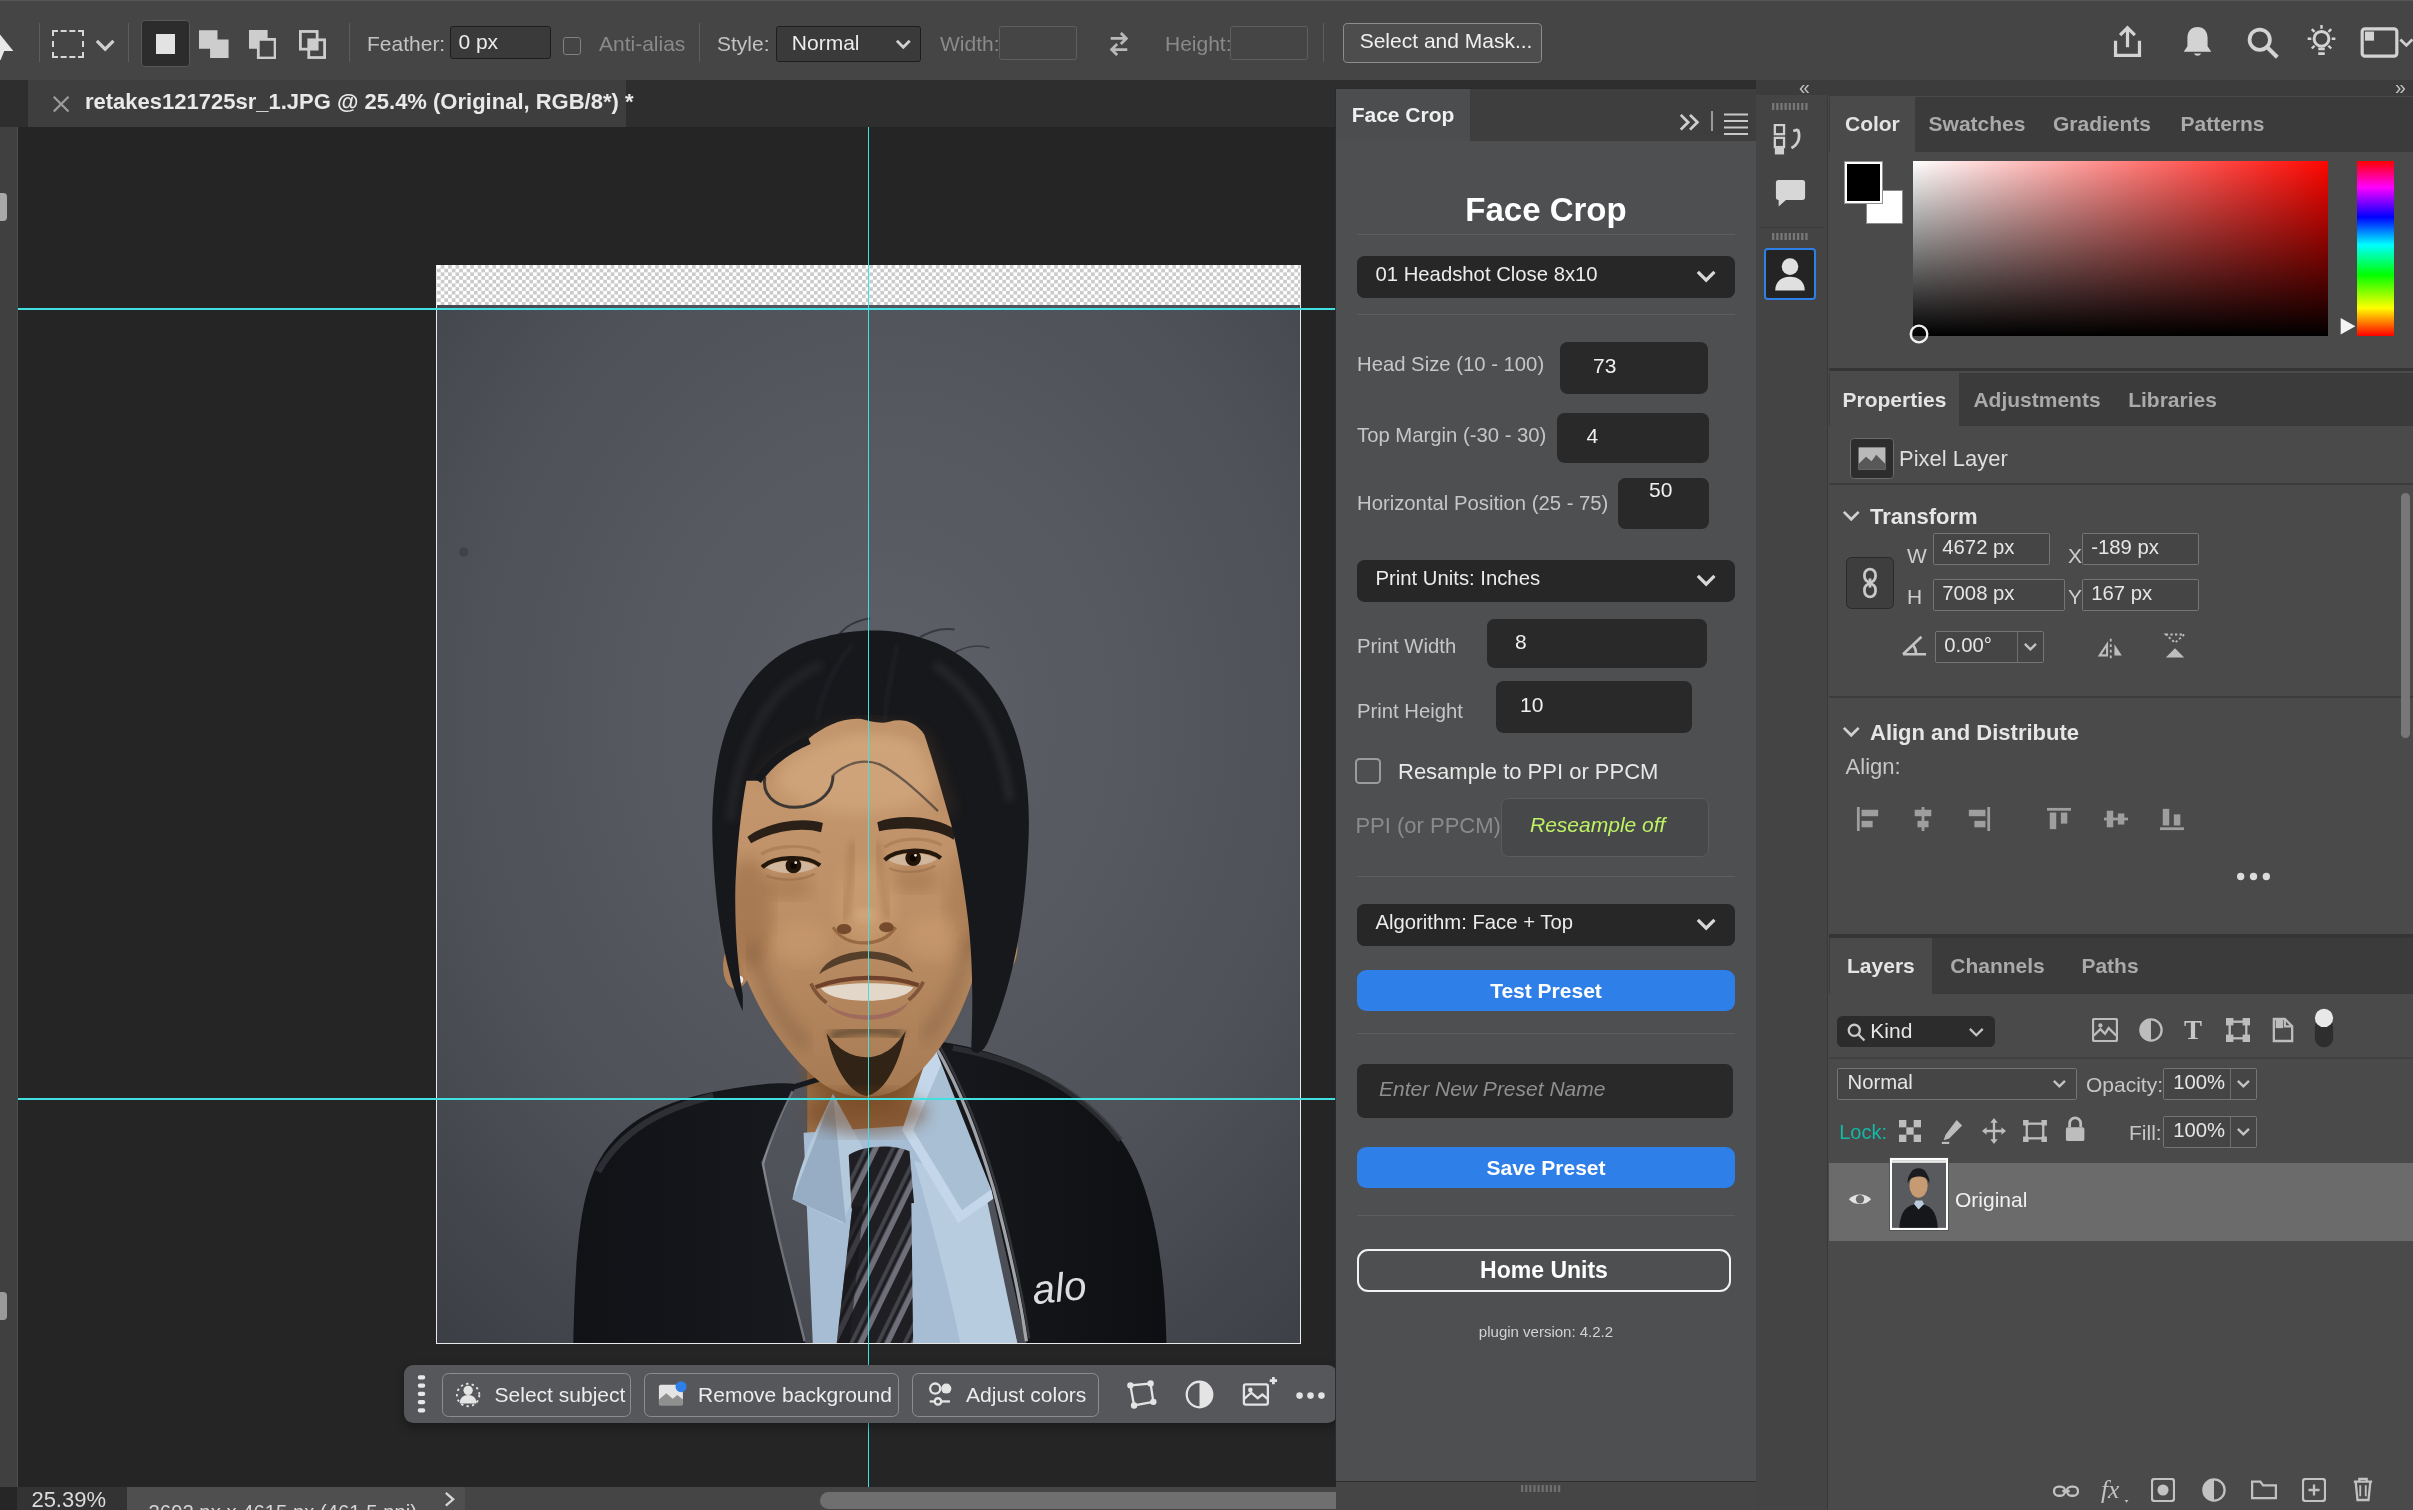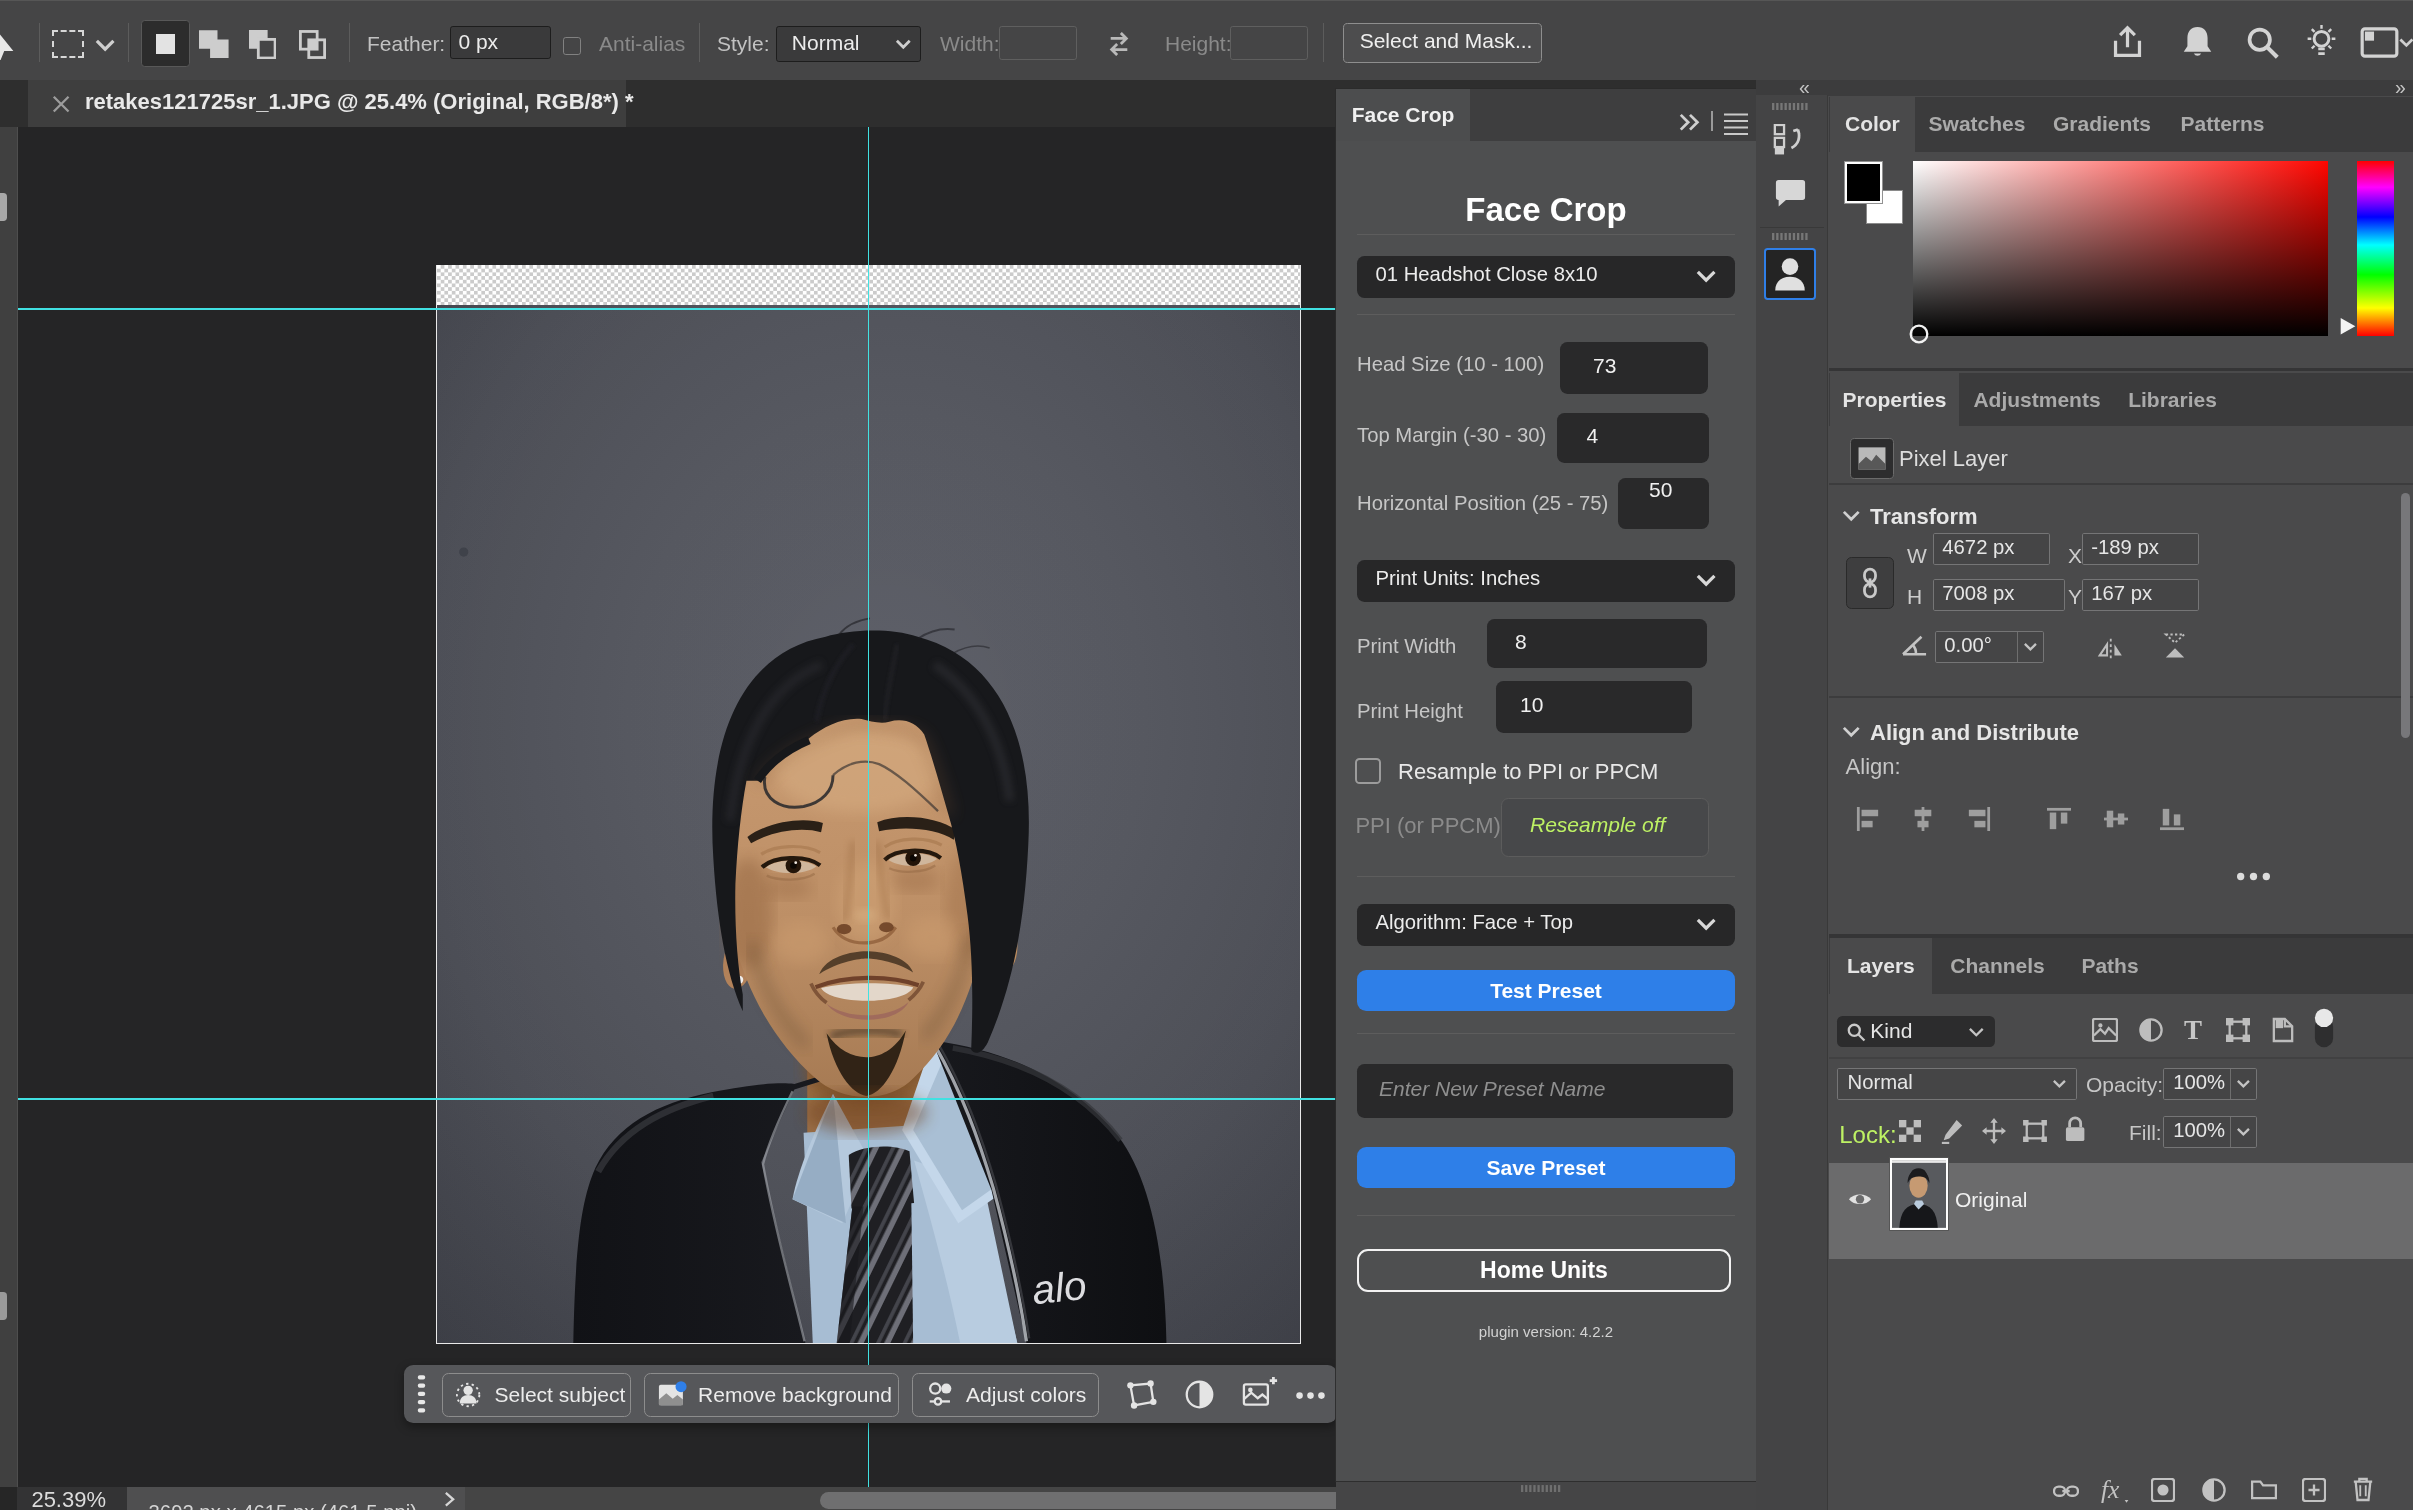--- a/index.html
+++ b/index.html
@@ -736,7 +736,7 @@
           </svg>
       </div>
 
-      <div class="abs" style="left:10.2px;top:127px;color:#bef264;font-size:24px;">Lock:</div>
+      <div class="abs" style="left:10.2px;top:127px;color:#14b8a6;font-size:20px;">Lock:</div>
       <svg class="abs" style="left:70px;top:126px" width="22" height="22" viewBox="0 0 24 24">
           <g fill="#bdbdbd">
             <rect x="0" y="0" width="8" height="8"></rect>

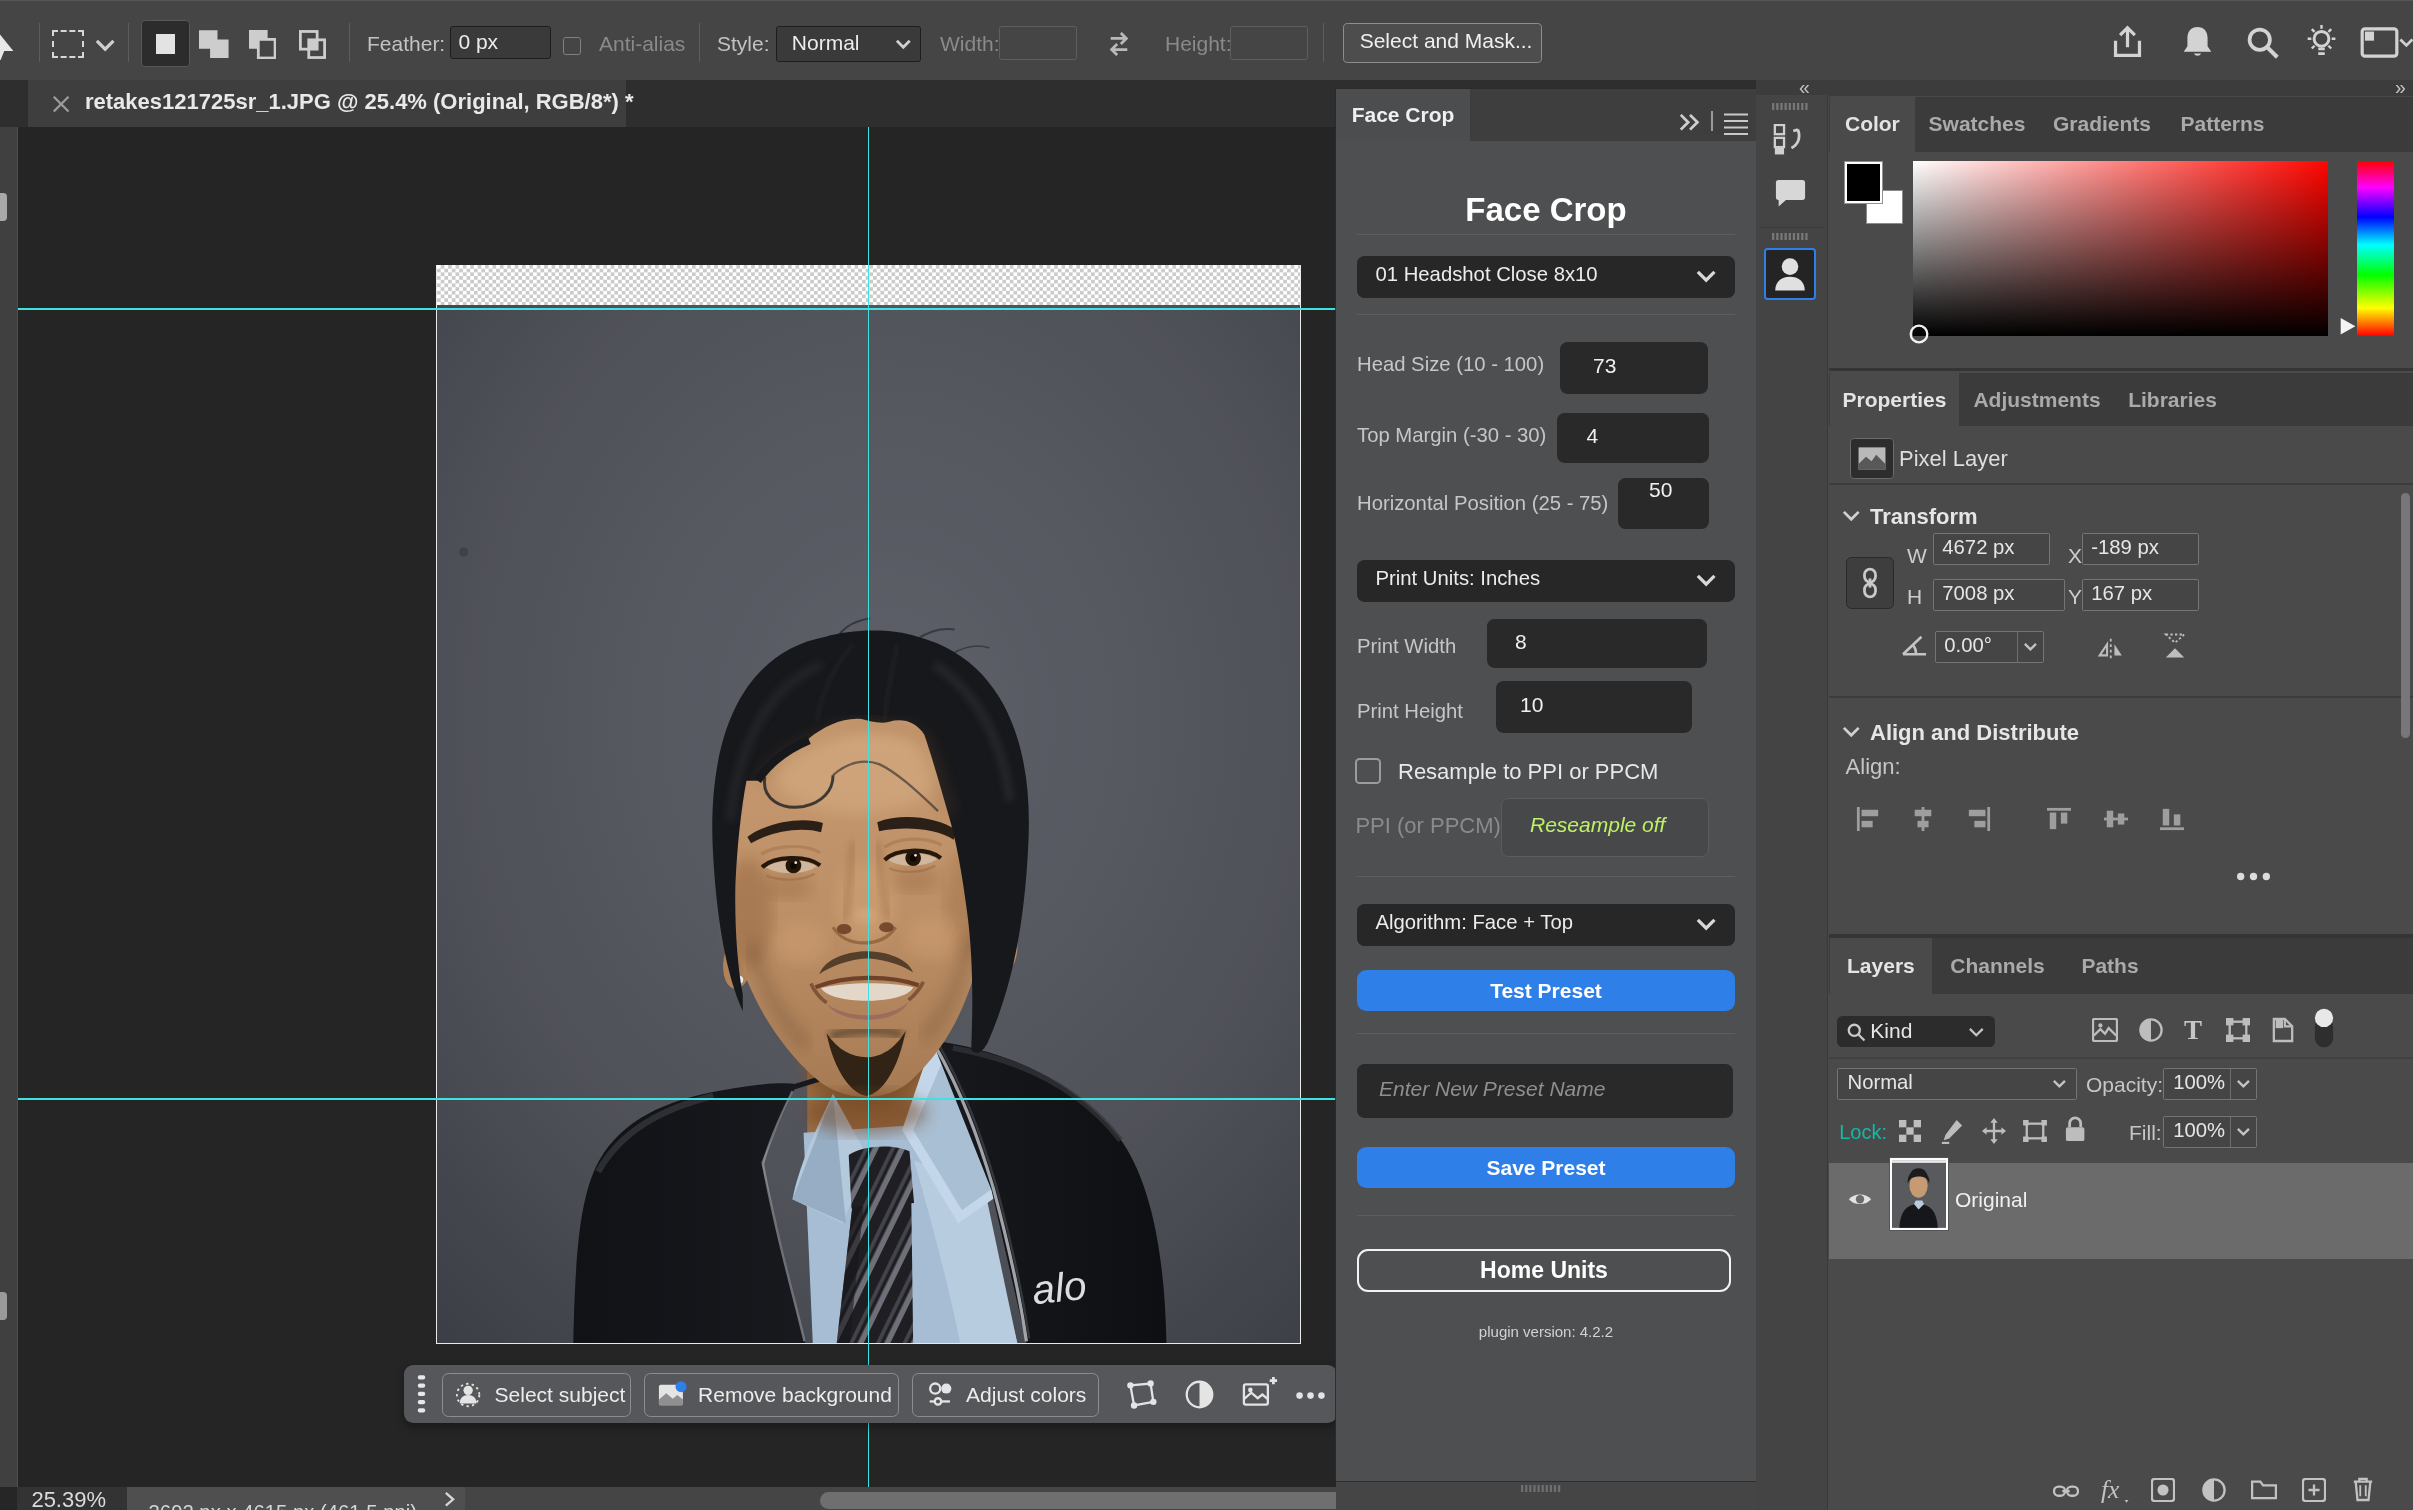--- a/index.html
+++ b/index.html
@@ -776,7 +776,7 @@
           </svg>
       </div>
 
-      <div class="abs" style="left:0;top:169px;width:584px;height:96px;background:#6b6b6c;">
+      <div class="abs" style="left:0;top:169px;width:584px;height:78px;background:#6b6b6c;">
         <svg class="abs" style="left:19.4px;top:27px" width="24" height="18.5" viewBox="0 0 26 20">
             <path d="M1 10 C6 3 20 3 25 10 C20 17 6 17 1 10 Z" fill="#e2e2e2"></path>
             <circle cx="13" cy="10" r="4.5" fill="#6b6b6c"></circle>

